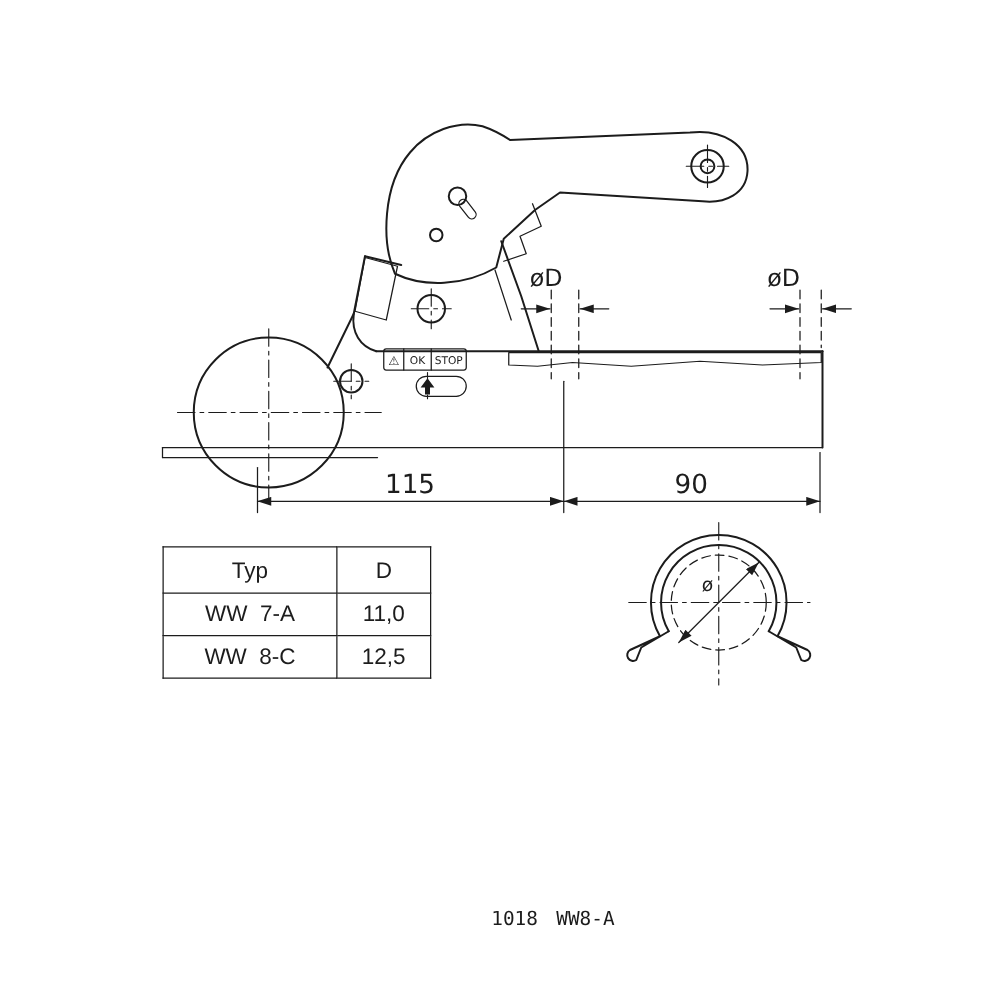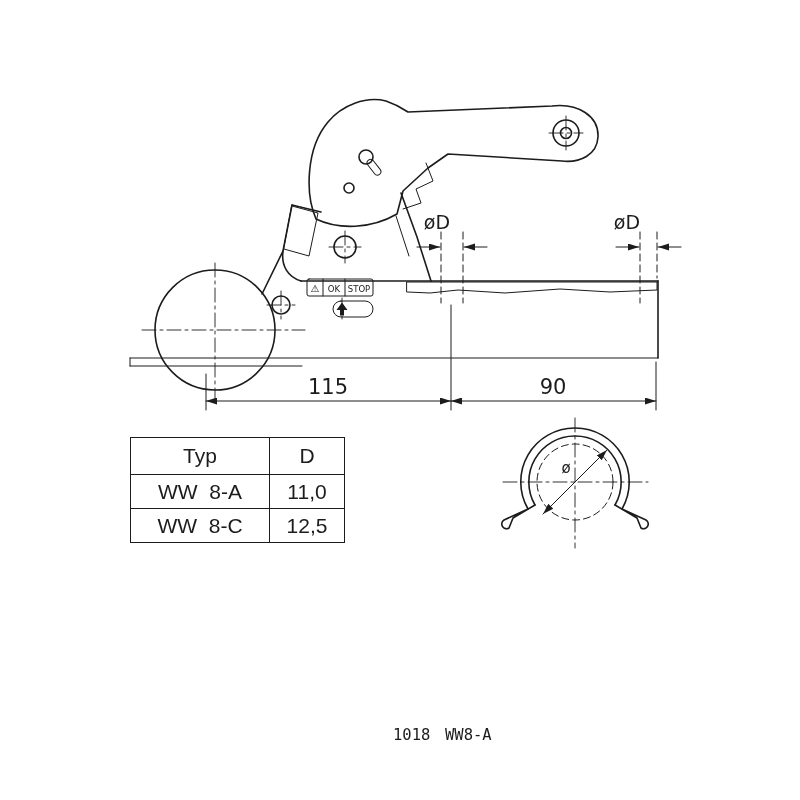--- a/index.html
+++ b/index.html
@@ -22,7 +22,7 @@
   table.spec-table{position:absolute;left:130px;top:437px;border-collapse:collapse;
         table-layout:fixed;}
   table.spec-table th, table.spec-table td{
-        border:1.8px solid #1c1c1c;font-weight:normal;font-size:21px;
+        border:1.8px solid #1c1c1c;font-weight:normal;font-size:18px;
         text-align:center;white-space:pre;padding:0 4px;color:#1c1c1c;}
   table.spec-table th{height:36px;}
   table.spec-table td{height:33px;}

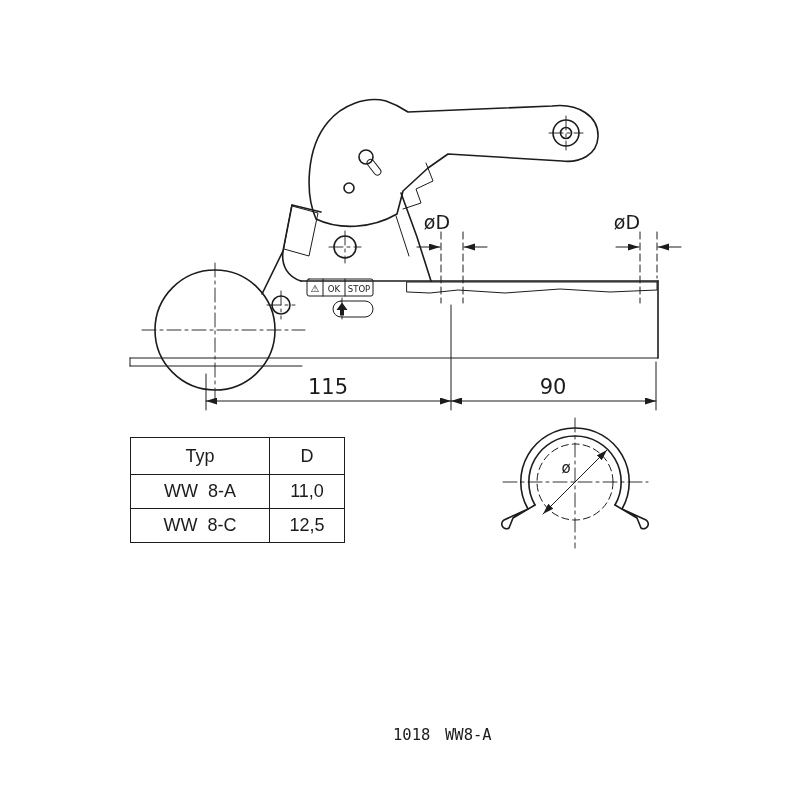--- a/index.html
+++ b/index.html
@@ -160,7 +160,7 @@
       <th class="col-d">D</th>
     </tr>
     <tr>
-      <td>WW  8-A</td>
+      <td>WW  7-A</td>
       <td>11,0</td>
     </tr>
     <tr>

